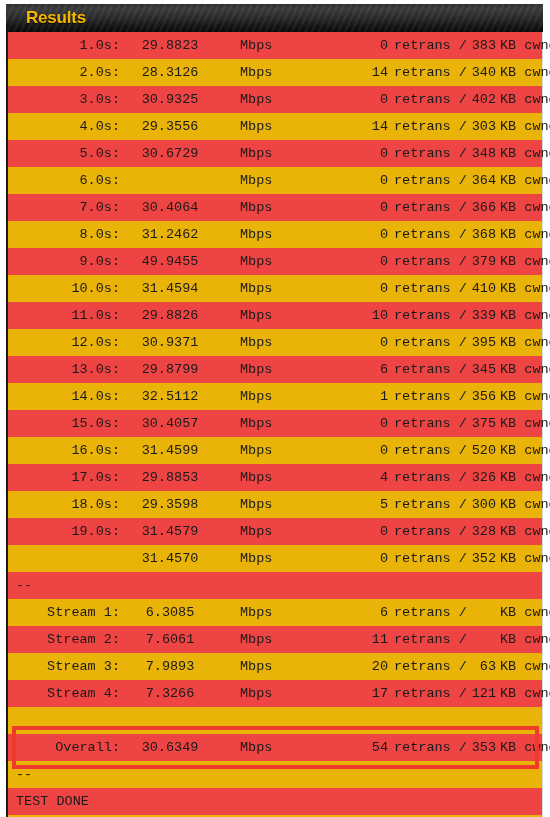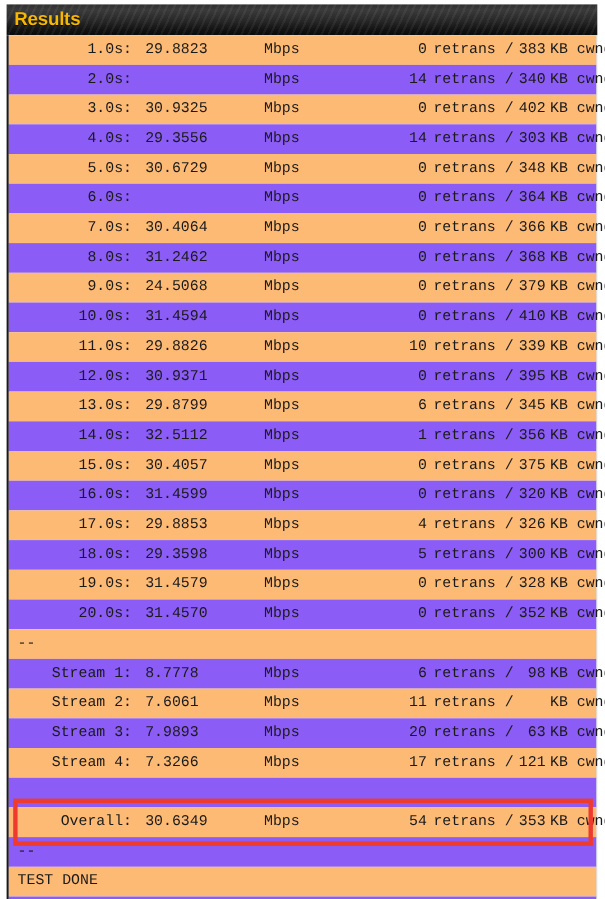--- a/index.html
+++ b/index.html
@@ -44,7 +44,7 @@
   }
   .panel-header .title {
     position: absolute;
-    left: 7px;
+    left: 20px;
     top: 4px;
     font-family: "Liberation Sans", sans-serif;
     font-weight: bold;

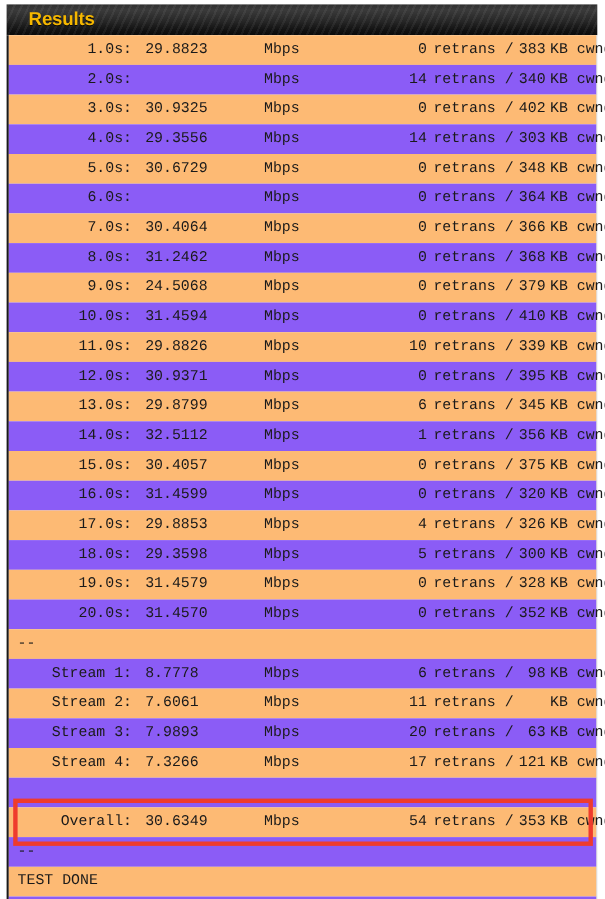--- a/index.html
+++ b/index.html
@@ -71,7 +71,7 @@
     font-size: 13.5px;
     color: #1a1a1a;
     white-space: pre;
-    background: #fdba74;
+    background: #ef4444;
   }
   .log-row.alt {
     background: #8b5cf6;

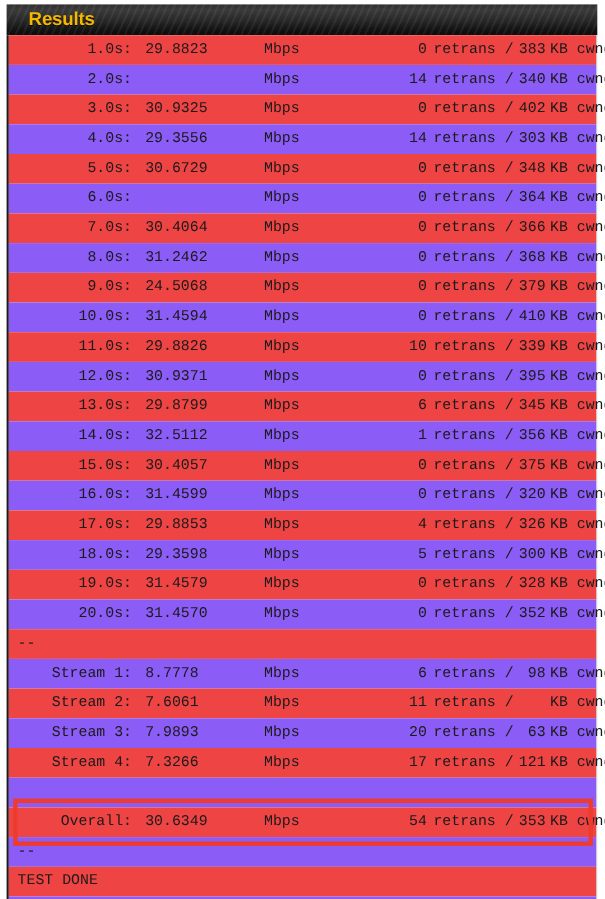--- a/index.html
+++ b/index.html
@@ -85,7 +85,7 @@
 
   
   .col-label   { left: 8px;  width: 104px; text-align: right; }
-  .col-rate    { left: 124px; width: 110px; text-align: left; }
+  .col-rate    { left: 107px; width: 110px; text-align: center; }
   .col-rateu   { left: 232px; text-align: right; }
   .col-retrans { left: 268px; width: 112px; text-align: right; }
   .col-retransu{ left: 386px; text-align: center; }

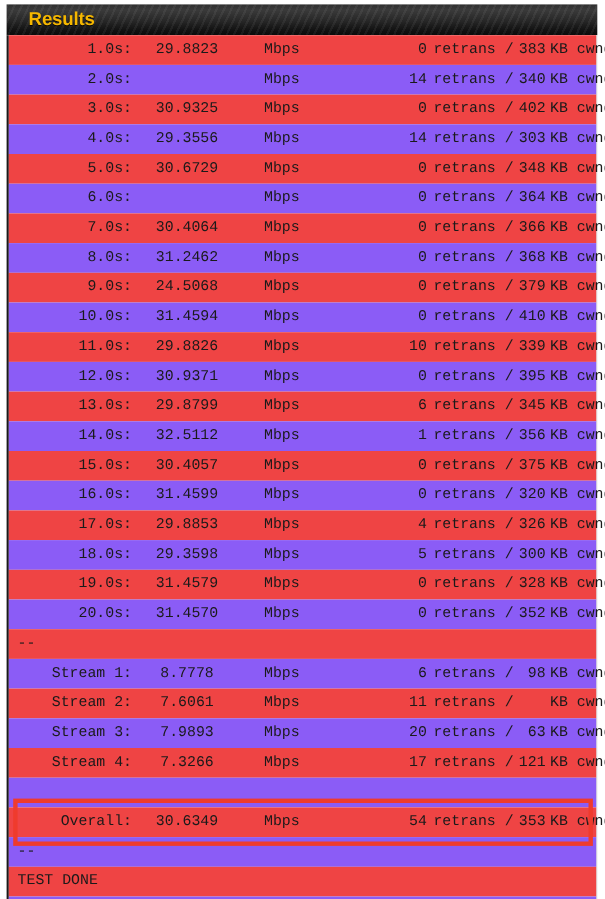--- a/index.html
+++ b/index.html
@@ -74,7 +74,7 @@
     background: #ef4444;
   }
   .log-row.alt {
-    background: #8b5cf6;
+    background: #eab308;
   }
 
   .log-row .cell {

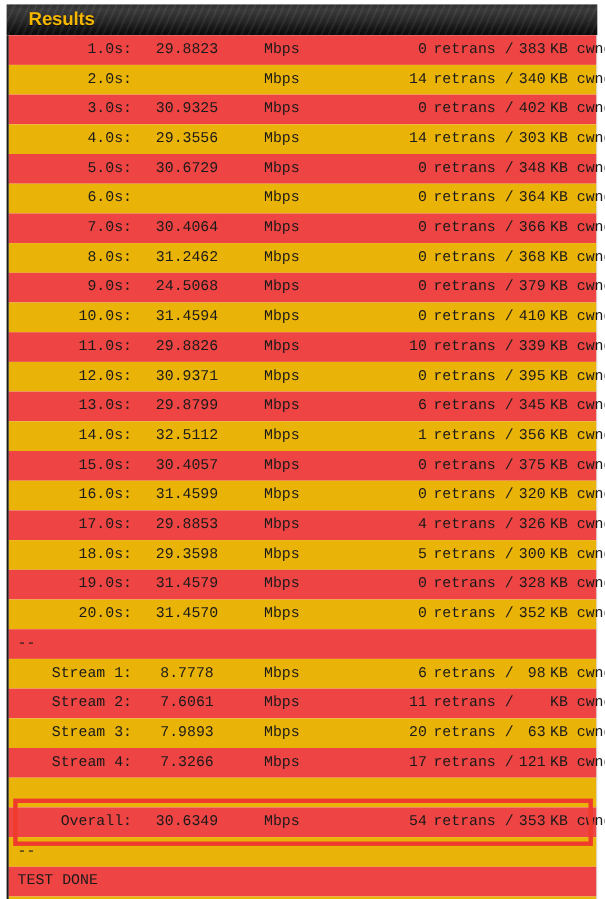--- a/index.html
+++ b/index.html
@@ -124,7 +124,7 @@
 
   <div class="panel-body" id="log-body">
       <div class="log-row"><span class="cell col-label">1.0s:</span><span class="cell col-rate">29.8823</span><span class="cell col-rateu">Mbps</span><span class="cell col-retrans">0</span><span class="cell col-retransu">retrans /</span><span class="cell col-cwnd">383</span><span class="cell col-cwndu">KB cwnd</span></div>
-      <div class="log-row alt"><span class="cell col-label">2.0s:</span><span class="cell col-rateu">Mbps</span><span class="cell col-retrans">14</span><span class="cell col-retransu">retrans /</span><span class="cell col-cwnd">340</span><span class="cell col-cwndu">KB cwnd</span></div>
+      <div class="log-row alt"><span class="cell col-label">2.0s:</span><span class="cell col-rate">28.3126</span><span class="cell col-rateu">Mbps</span><span class="cell col-retrans">14</span><span class="cell col-retransu">retrans /</span><span class="cell col-cwnd">340</span><span class="cell col-cwndu">KB cwnd</span></div>
       <div class="log-row"><span class="cell col-label">3.0s:</span><span class="cell col-rate">30.9325</span><span class="cell col-rateu">Mbps</span><span class="cell col-retrans">0</span><span class="cell col-retransu">retrans /</span><span class="cell col-cwnd">402</span><span class="cell col-cwndu">KB cwnd</span></div>
       <div class="log-row alt"><span class="cell col-label">4.0s:</span><span class="cell col-rate">29.3556</span><span class="cell col-rateu">Mbps</span><span class="cell col-retrans">14</span><span class="cell col-retransu">retrans /</span><span class="cell col-cwnd">303</span><span class="cell col-cwndu">KB cwnd</span></div>
       <div class="log-row"><span class="cell col-label">5.0s:</span><span class="cell col-rate">30.6729</span><span class="cell col-rateu">Mbps</span><span class="cell col-retrans">0</span><span class="cell col-retransu">retrans /</span><span class="cell col-cwnd">348</span><span class="cell col-cwndu">KB cwnd</span></div>

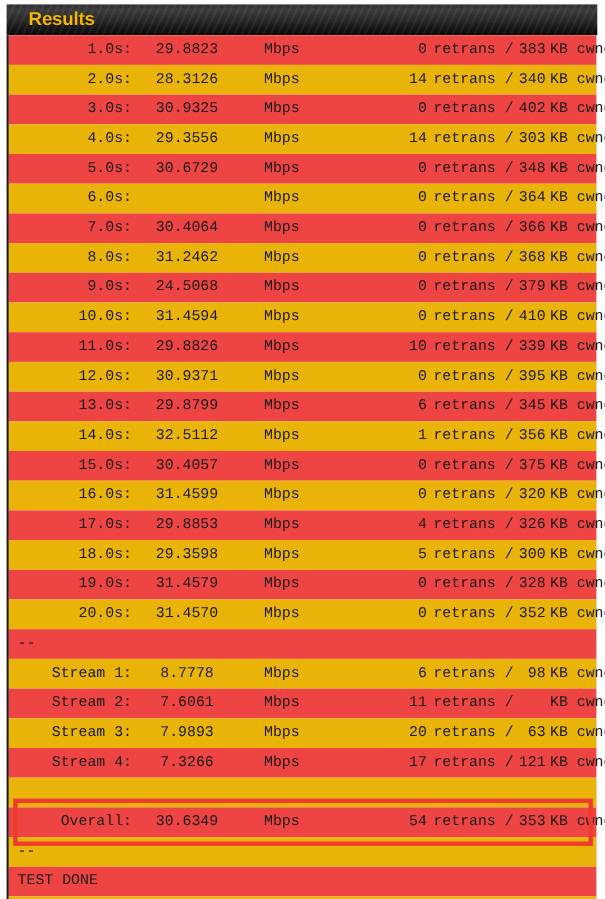--- a/index.html
+++ b/index.html
@@ -131,7 +131,7 @@
       <div class="log-row alt"><span class="cell col-label">6.0s:</span><span class="cell col-rateu">Mbps</span><span class="cell col-retrans">0</span><span class="cell col-retransu">retrans /</span><span class="cell col-cwnd">364</span><span class="cell col-cwndu">KB cwnd</span></div>
       <div class="log-row"><span class="cell col-label">7.0s:</span><span class="cell col-rate">30.4064</span><span class="cell col-rateu">Mbps</span><span class="cell col-retrans">0</span><span class="cell col-retransu">retrans /</span><span class="cell col-cwnd">366</span><span class="cell col-cwndu">KB cwnd</span></div>
       <div class="log-row alt"><span class="cell col-label">8.0s:</span><span class="cell col-rate">31.2462</span><span class="cell col-rateu">Mbps</span><span class="cell col-retrans">0</span><span class="cell col-retransu">retrans /</span><span class="cell col-cwnd">368</span><span class="cell col-cwndu">KB cwnd</span></div>
-      <div class="log-row"><span class="cell col-label">9.0s:</span><span class="cell col-rate">24.5068</span><span class="cell col-rateu">Mbps</span><span class="cell col-retrans">0</span><span class="cell col-retransu">retrans /</span><span class="cell col-cwnd">379</span><span class="cell col-cwndu">KB cwnd</span></div>
+      <div class="log-row"><span class="cell col-label">9.0s:</span><span class="cell col-rate">49.9455</span><span class="cell col-rateu">Mbps</span><span class="cell col-retrans">0</span><span class="cell col-retransu">retrans /</span><span class="cell col-cwnd">379</span><span class="cell col-cwndu">KB cwnd</span></div>
       <div class="log-row alt"><span class="cell col-label">10.0s:</span><span class="cell col-rate">31.4594</span><span class="cell col-rateu">Mbps</span><span class="cell col-retrans">0</span><span class="cell col-retransu">retrans /</span><span class="cell col-cwnd">410</span><span class="cell col-cwndu">KB cwnd</span></div>
       <div class="log-row"><span class="cell col-label">11.0s:</span><span class="cell col-rate">29.8826</span><span class="cell col-rateu">Mbps</span><span class="cell col-retrans">10</span><span class="cell col-retransu">retrans /</span><span class="cell col-cwnd">339</span><span class="cell col-cwndu">KB cwnd</span></div>
       <div class="log-row alt"><span class="cell col-label">12.0s:</span><span class="cell col-rate">30.9371</span><span class="cell col-rateu">Mbps</span><span class="cell col-retrans">0</span><span class="cell col-retransu">retrans /</span><span class="cell col-cwnd">395</span><span class="cell col-cwndu">KB cwnd</span></div>

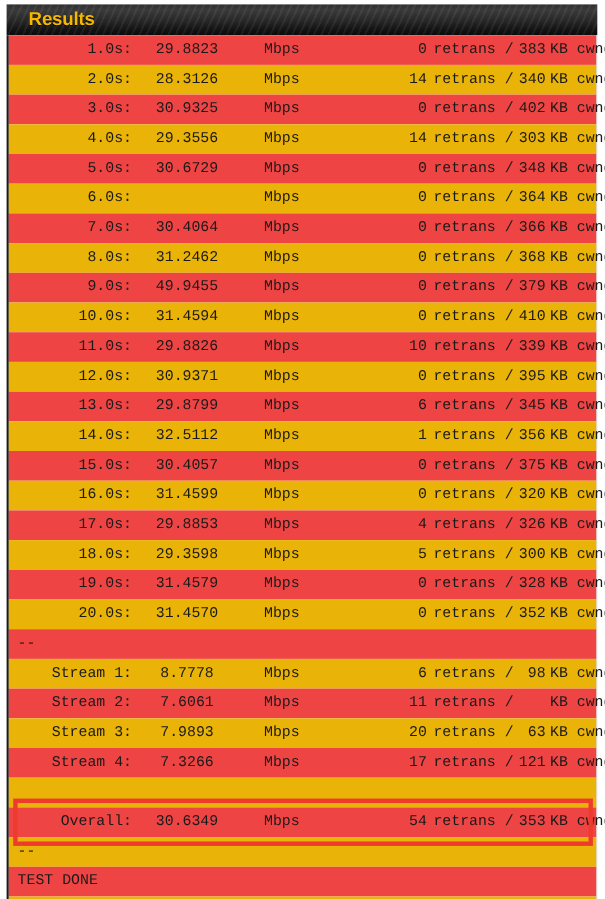--- a/index.html
+++ b/index.html
@@ -138,7 +138,7 @@
       <div class="log-row"><span class="cell col-label">13.0s:</span><span class="cell col-rate">29.8799</span><span class="cell col-rateu">Mbps</span><span class="cell col-retrans">6</span><span class="cell col-retransu">retrans /</span><span class="cell col-cwnd">345</span><span class="cell col-cwndu">KB cwnd</span></div>
       <div class="log-row alt"><span class="cell col-label">14.0s:</span><span class="cell col-rate">32.5112</span><span class="cell col-rateu">Mbps</span><span class="cell col-retrans">1</span><span class="cell col-retransu">retrans /</span><span class="cell col-cwnd">356</span><span class="cell col-cwndu">KB cwnd</span></div>
       <div class="log-row"><span class="cell col-label">15.0s:</span><span class="cell col-rate">30.4057</span><span class="cell col-rateu">Mbps</span><span class="cell col-retrans">0</span><span class="cell col-retransu">retrans /</span><span class="cell col-cwnd">375</span><span class="cell col-cwndu">KB cwnd</span></div>
-      <div class="log-row alt"><span class="cell col-label">16.0s:</span><span class="cell col-rate">31.4599</span><span class="cell col-rateu">Mbps</span><span class="cell col-retrans">0</span><span class="cell col-retransu">retrans /</span><span class="cell col-cwnd">320</span><span class="cell col-cwndu">KB cwnd</span></div>
+      <div class="log-row alt"><span class="cell col-label">16.0s:</span><span class="cell col-rate">31.4599</span><span class="cell col-rateu">Mbps</span><span class="cell col-retrans">0</span><span class="cell col-retransu">retrans /</span><span class="cell col-cwnd">520</span><span class="cell col-cwndu">KB cwnd</span></div>
       <div class="log-row"><span class="cell col-label">17.0s:</span><span class="cell col-rate">29.8853</span><span class="cell col-rateu">Mbps</span><span class="cell col-retrans">4</span><span class="cell col-retransu">retrans /</span><span class="cell col-cwnd">326</span><span class="cell col-cwndu">KB cwnd</span></div>
       <div class="log-row alt"><span class="cell col-label">18.0s:</span><span class="cell col-rate">29.3598</span><span class="cell col-rateu">Mbps</span><span class="cell col-retrans">5</span><span class="cell col-retransu">retrans /</span><span class="cell col-cwnd">300</span><span class="cell col-cwndu">KB cwnd</span></div>
       <div class="log-row"><span class="cell col-label">19.0s:</span><span class="cell col-rate">31.4579</span><span class="cell col-rateu">Mbps</span><span class="cell col-retrans">0</span><span class="cell col-retransu">retrans /</span><span class="cell col-cwnd">328</span><span class="cell col-cwndu">KB cwnd</span></div>

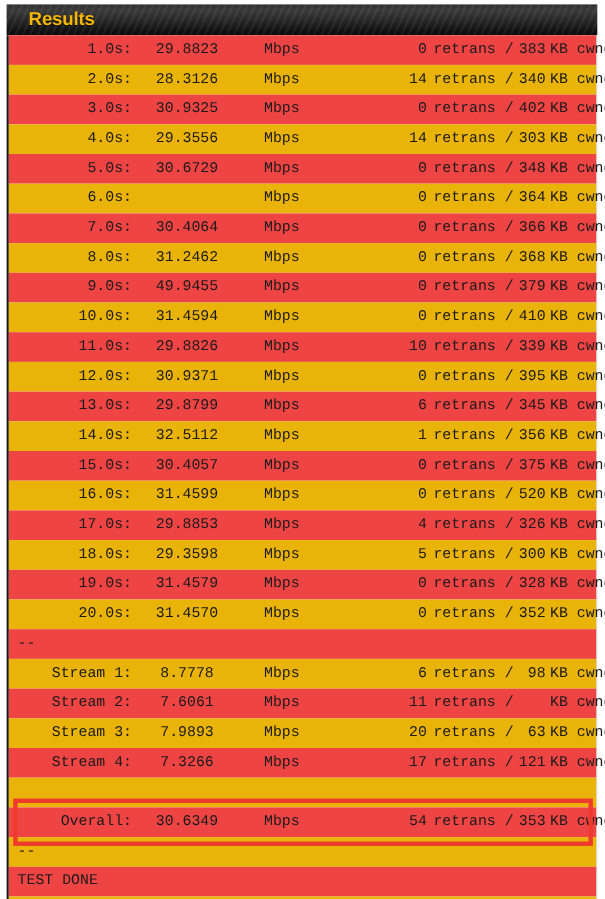--- a/index.html
+++ b/index.html
@@ -142,7 +142,7 @@
       <div class="log-row"><span class="cell col-label">17.0s:</span><span class="cell col-rate">29.8853</span><span class="cell col-rateu">Mbps</span><span class="cell col-retrans">4</span><span class="cell col-retransu">retrans /</span><span class="cell col-cwnd">326</span><span class="cell col-cwndu">KB cwnd</span></div>
       <div class="log-row alt"><span class="cell col-label">18.0s:</span><span class="cell col-rate">29.3598</span><span class="cell col-rateu">Mbps</span><span class="cell col-retrans">5</span><span class="cell col-retransu">retrans /</span><span class="cell col-cwnd">300</span><span class="cell col-cwndu">KB cwnd</span></div>
       <div class="log-row"><span class="cell col-label">19.0s:</span><span class="cell col-rate">31.4579</span><span class="cell col-rateu">Mbps</span><span class="cell col-retrans">0</span><span class="cell col-retransu">retrans /</span><span class="cell col-cwnd">328</span><span class="cell col-cwndu">KB cwnd</span></div>
-      <div class="log-row alt"><span class="cell col-label">20.0s:</span><span class="cell col-rate">31.4570</span><span class="cell col-rateu">Mbps</span><span class="cell col-retrans">0</span><span class="cell col-retransu">retrans /</span><span class="cell col-cwnd">352</span><span class="cell col-cwndu">KB cwnd</span></div>
+      <div class="log-row alt"><span class="cell col-rate">31.4570</span><span class="cell col-rateu">Mbps</span><span class="cell col-retrans">0</span><span class="cell col-retransu">retrans /</span><span class="cell col-cwnd">352</span><span class="cell col-cwndu">KB cwnd</span></div>
       <div class="log-row plain"><span class="col-plain">--</span></div>
       <div class="log-row alt"><span class="cell col-label">Stream 1:</span><span class="cell col-rate">8.7778</span><span class="cell col-rateu">Mbps</span><span class="cell col-retrans">6</span><span class="cell col-retransu">retrans /</span><span class="cell col-cwnd">98</span><span class="cell col-cwndu">KB cwnd</span></div>
       <div class="log-row"><span class="cell col-label">Stream 2:</span><span class="cell col-rate">7.6061</span><span class="cell col-rateu">Mbps</span><span class="cell col-retrans">11</span><span class="cell col-retransu">retrans /</span><span class="cell col-cwndu">KB cwnd</span></div>

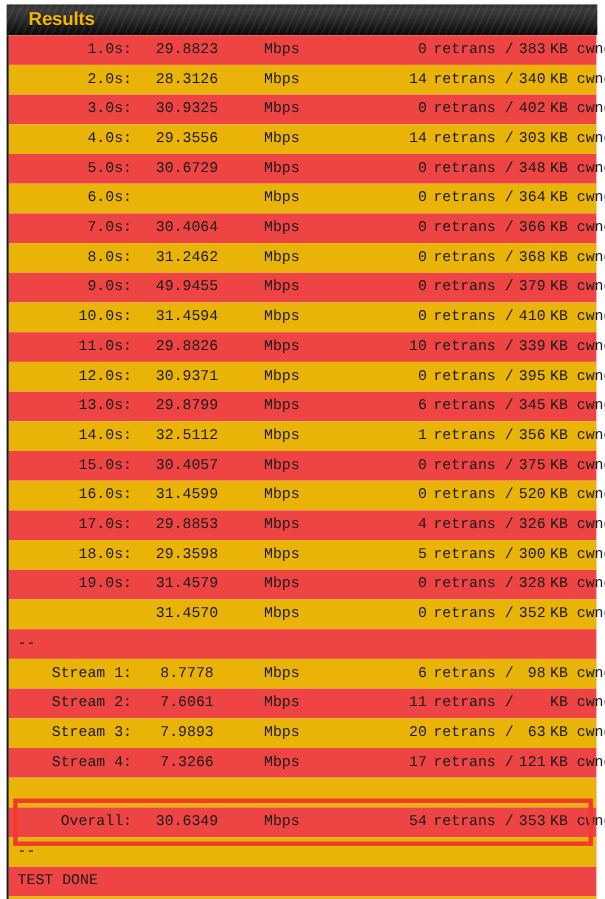--- a/index.html
+++ b/index.html
@@ -144,7 +144,7 @@
       <div class="log-row"><span class="cell col-label">19.0s:</span><span class="cell col-rate">31.4579</span><span class="cell col-rateu">Mbps</span><span class="cell col-retrans">0</span><span class="cell col-retransu">retrans /</span><span class="cell col-cwnd">328</span><span class="cell col-cwndu">KB cwnd</span></div>
       <div class="log-row alt"><span class="cell col-rate">31.4570</span><span class="cell col-rateu">Mbps</span><span class="cell col-retrans">0</span><span class="cell col-retransu">retrans /</span><span class="cell col-cwnd">352</span><span class="cell col-cwndu">KB cwnd</span></div>
       <div class="log-row plain"><span class="col-plain">--</span></div>
-      <div class="log-row alt"><span class="cell col-label">Stream 1:</span><span class="cell col-rate">8.7778</span><span class="cell col-rateu">Mbps</span><span class="cell col-retrans">6</span><span class="cell col-retransu">retrans /</span><span class="cell col-cwnd">98</span><span class="cell col-cwndu">KB cwnd</span></div>
+      <div class="log-row alt"><span class="cell col-label">Stream 1:</span><span class="cell col-rate">6.3085</span><span class="cell col-rateu">Mbps</span><span class="cell col-retrans">6</span><span class="cell col-retransu">retrans /</span><span class="cell col-cwnd">98</span><span class="cell col-cwndu">KB cwnd</span></div>
       <div class="log-row"><span class="cell col-label">Stream 2:</span><span class="cell col-rate">7.6061</span><span class="cell col-rateu">Mbps</span><span class="cell col-retrans">11</span><span class="cell col-retransu">retrans /</span><span class="cell col-cwndu">KB cwnd</span></div>
       <div class="log-row alt"><span class="cell col-label">Stream 3:</span><span class="cell col-rate">7.9893</span><span class="cell col-rateu">Mbps</span><span class="cell col-retrans">20</span><span class="cell col-retransu">retrans /</span><span class="cell col-cwnd">63</span><span class="cell col-cwndu">KB cwnd</span></div>
       <div class="log-row"><span class="cell col-label">Stream 4:</span><span class="cell col-rate">7.3266</span><span class="cell col-rateu">Mbps</span><span class="cell col-retrans">17</span><span class="cell col-retransu">retrans /</span><span class="cell col-cwnd">121</span><span class="cell col-cwndu">KB cwnd</span></div>

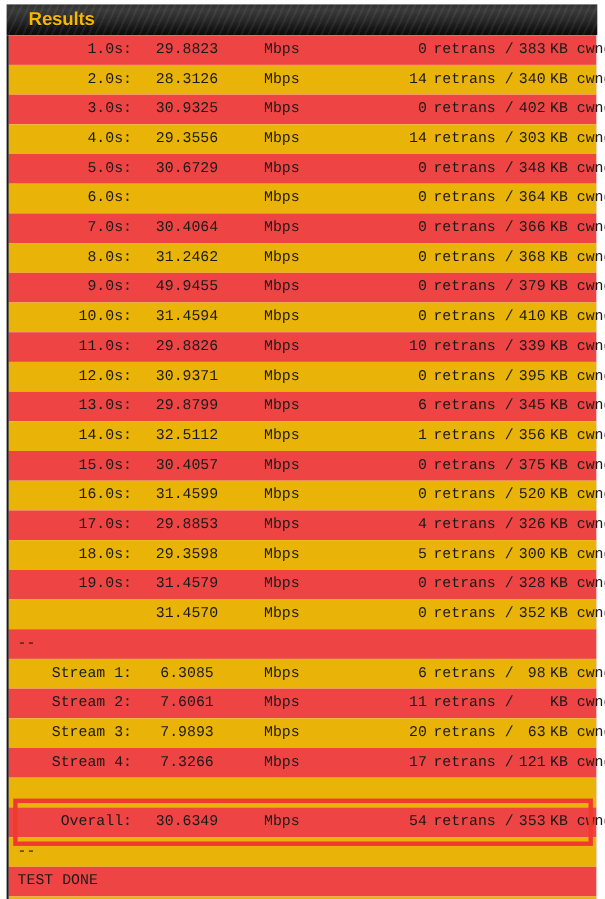--- a/index.html
+++ b/index.html
@@ -144,7 +144,7 @@
       <div class="log-row"><span class="cell col-label">19.0s:</span><span class="cell col-rate">31.4579</span><span class="cell col-rateu">Mbps</span><span class="cell col-retrans">0</span><span class="cell col-retransu">retrans /</span><span class="cell col-cwnd">328</span><span class="cell col-cwndu">KB cwnd</span></div>
       <div class="log-row alt"><span class="cell col-rate">31.4570</span><span class="cell col-rateu">Mbps</span><span class="cell col-retrans">0</span><span class="cell col-retransu">retrans /</span><span class="cell col-cwnd">352</span><span class="cell col-cwndu">KB cwnd</span></div>
       <div class="log-row plain"><span class="col-plain">--</span></div>
-      <div class="log-row alt"><span class="cell col-label">Stream 1:</span><span class="cell col-rate">6.3085</span><span class="cell col-rateu">Mbps</span><span class="cell col-retrans">6</span><span class="cell col-retransu">retrans /</span><span class="cell col-cwnd">98</span><span class="cell col-cwndu">KB cwnd</span></div>
+      <div class="log-row alt"><span class="cell col-label">Stream 1:</span><span class="cell col-rate">6.3085</span><span class="cell col-rateu">Mbps</span><span class="cell col-retrans">6</span><span class="cell col-retransu">retrans /</span><span class="cell col-cwndu">KB cwnd</span></div>
       <div class="log-row"><span class="cell col-label">Stream 2:</span><span class="cell col-rate">7.6061</span><span class="cell col-rateu">Mbps</span><span class="cell col-retrans">11</span><span class="cell col-retransu">retrans /</span><span class="cell col-cwndu">KB cwnd</span></div>
       <div class="log-row alt"><span class="cell col-label">Stream 3:</span><span class="cell col-rate">7.9893</span><span class="cell col-rateu">Mbps</span><span class="cell col-retrans">20</span><span class="cell col-retransu">retrans /</span><span class="cell col-cwnd">63</span><span class="cell col-cwndu">KB cwnd</span></div>
       <div class="log-row"><span class="cell col-label">Stream 4:</span><span class="cell col-rate">7.3266</span><span class="cell col-rateu">Mbps</span><span class="cell col-retrans">17</span><span class="cell col-retransu">retrans /</span><span class="cell col-cwnd">121</span><span class="cell col-cwndu">KB cwnd</span></div>

